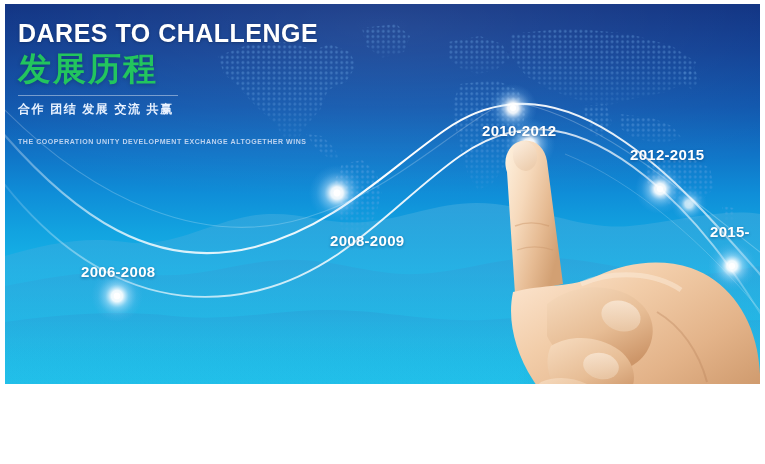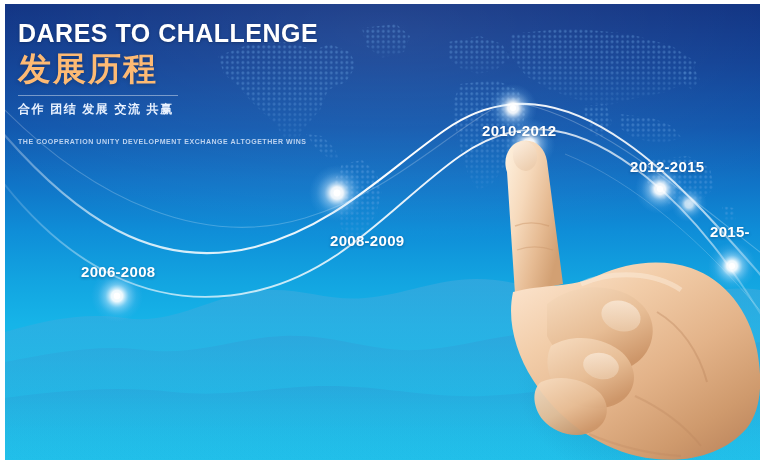--- a/index.html
+++ b/index.html
@@ -14,7 +14,7 @@
   #frame{
     position:absolute;
     left:5px;top:4px;
-    width:755px;height:456px;
+    width:755px;height:380px;
     overflow:hidden;
     background:#0d3f93;
   }

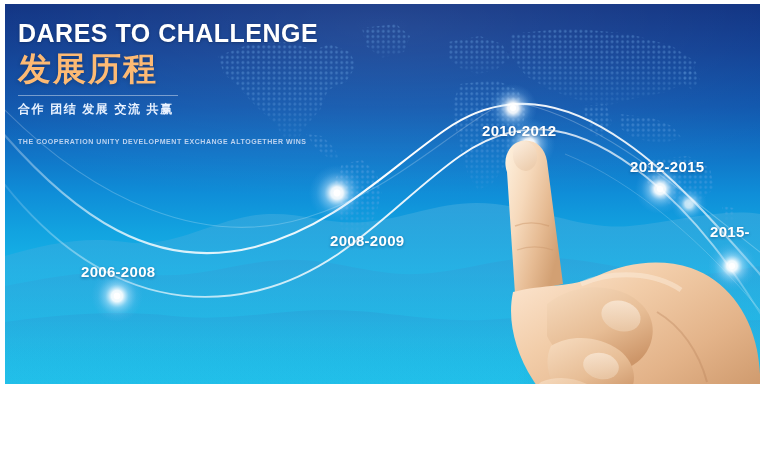--- a/index.html
+++ b/index.html
@@ -80,7 +80,7 @@
     font-size:33px;
     font-weight:bold;
     letter-spacing:2px;
-    color:#fdba74;
+    color:#22c55e;
     line-height:1.15;
     margin:0 0 7px 0;
     text-shadow:0 1px 4px rgba(0,0,0,.22);

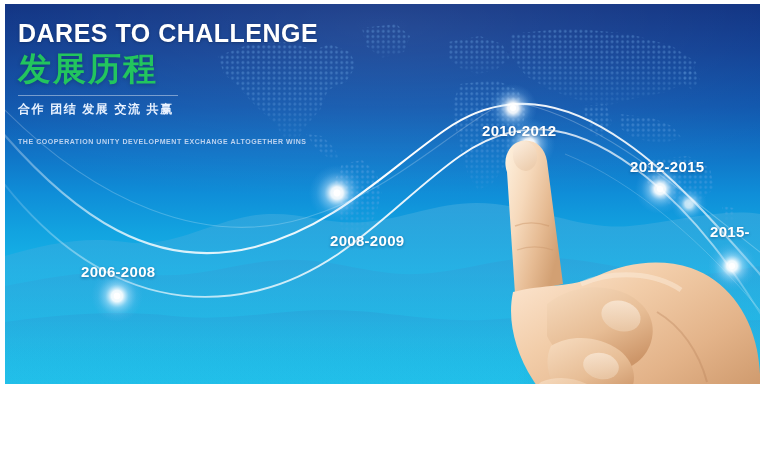--- a/index.html
+++ b/index.html
@@ -120,7 +120,7 @@
   .y1{left:76px;  top:259px;}
   .y2{left:325px; top:212px;margin-top:16px;}
   .y3{left:477px; top:118px;}
-  .y4{left:609px; top:154px;padding-left:16px;}
+  .y4{left:609px; top:142px;padding-left:16px;}
   .y5{left:705px; top:219px;}
 </style>
 </head>

